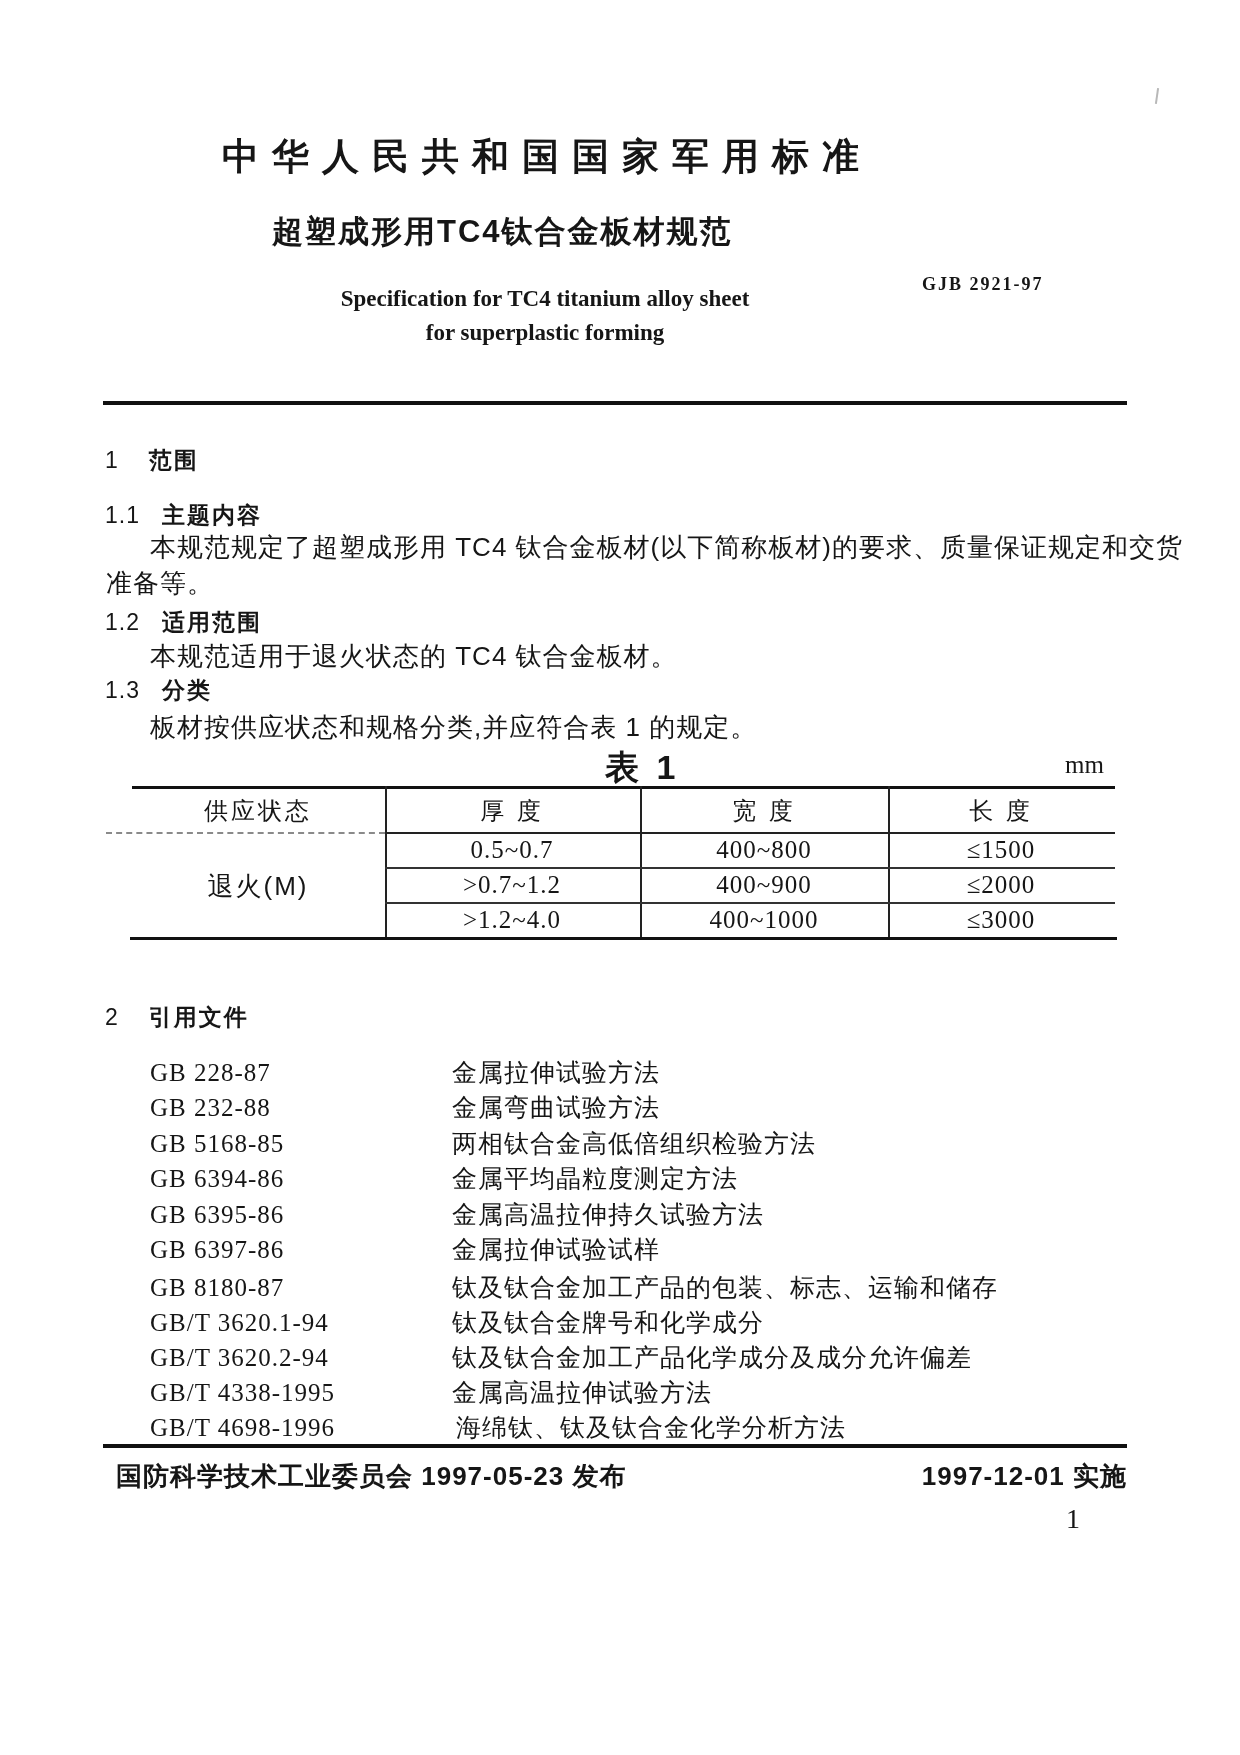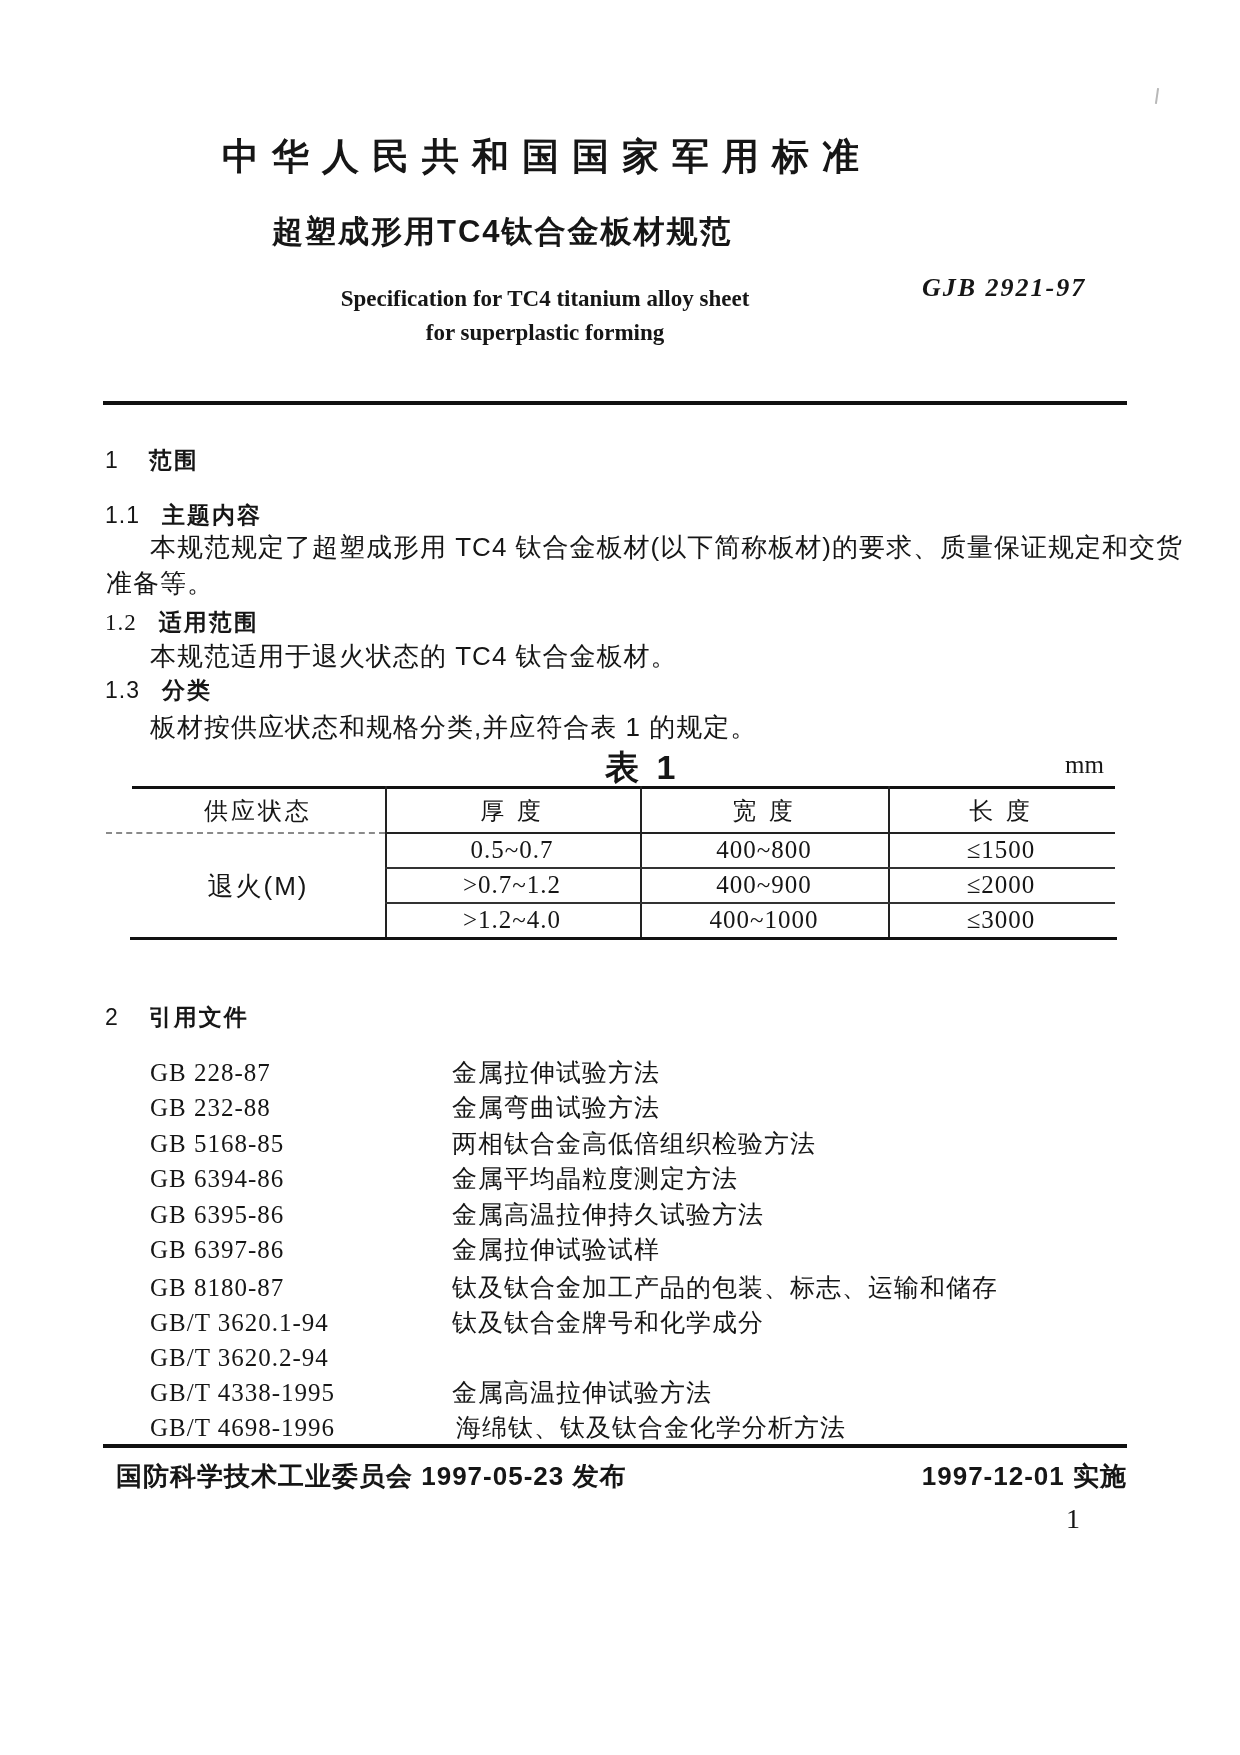--- a/index.html
+++ b/index.html
@@ -22,7 +22,7 @@
                  font-family:"Liberation Serif", serif; font-size:23px; font-weight:bold; white-space:normal; }
   .title-en .l2{ display:block; margin-top:11px; }
   .std-no      { top:275px; left:922px; font-family:"Liberation Serif", serif;
-                 font-size:26px; font-weight:bold; letter-spacing:2px;font-style:italic; }
+                 font-size:18px; font-weight:bold; letter-spacing:2px; }
 
   .rule        { position:absolute; background:#111; }
   .rule-top    { top:401px;  left:103px; width:1024px; height:4px; }

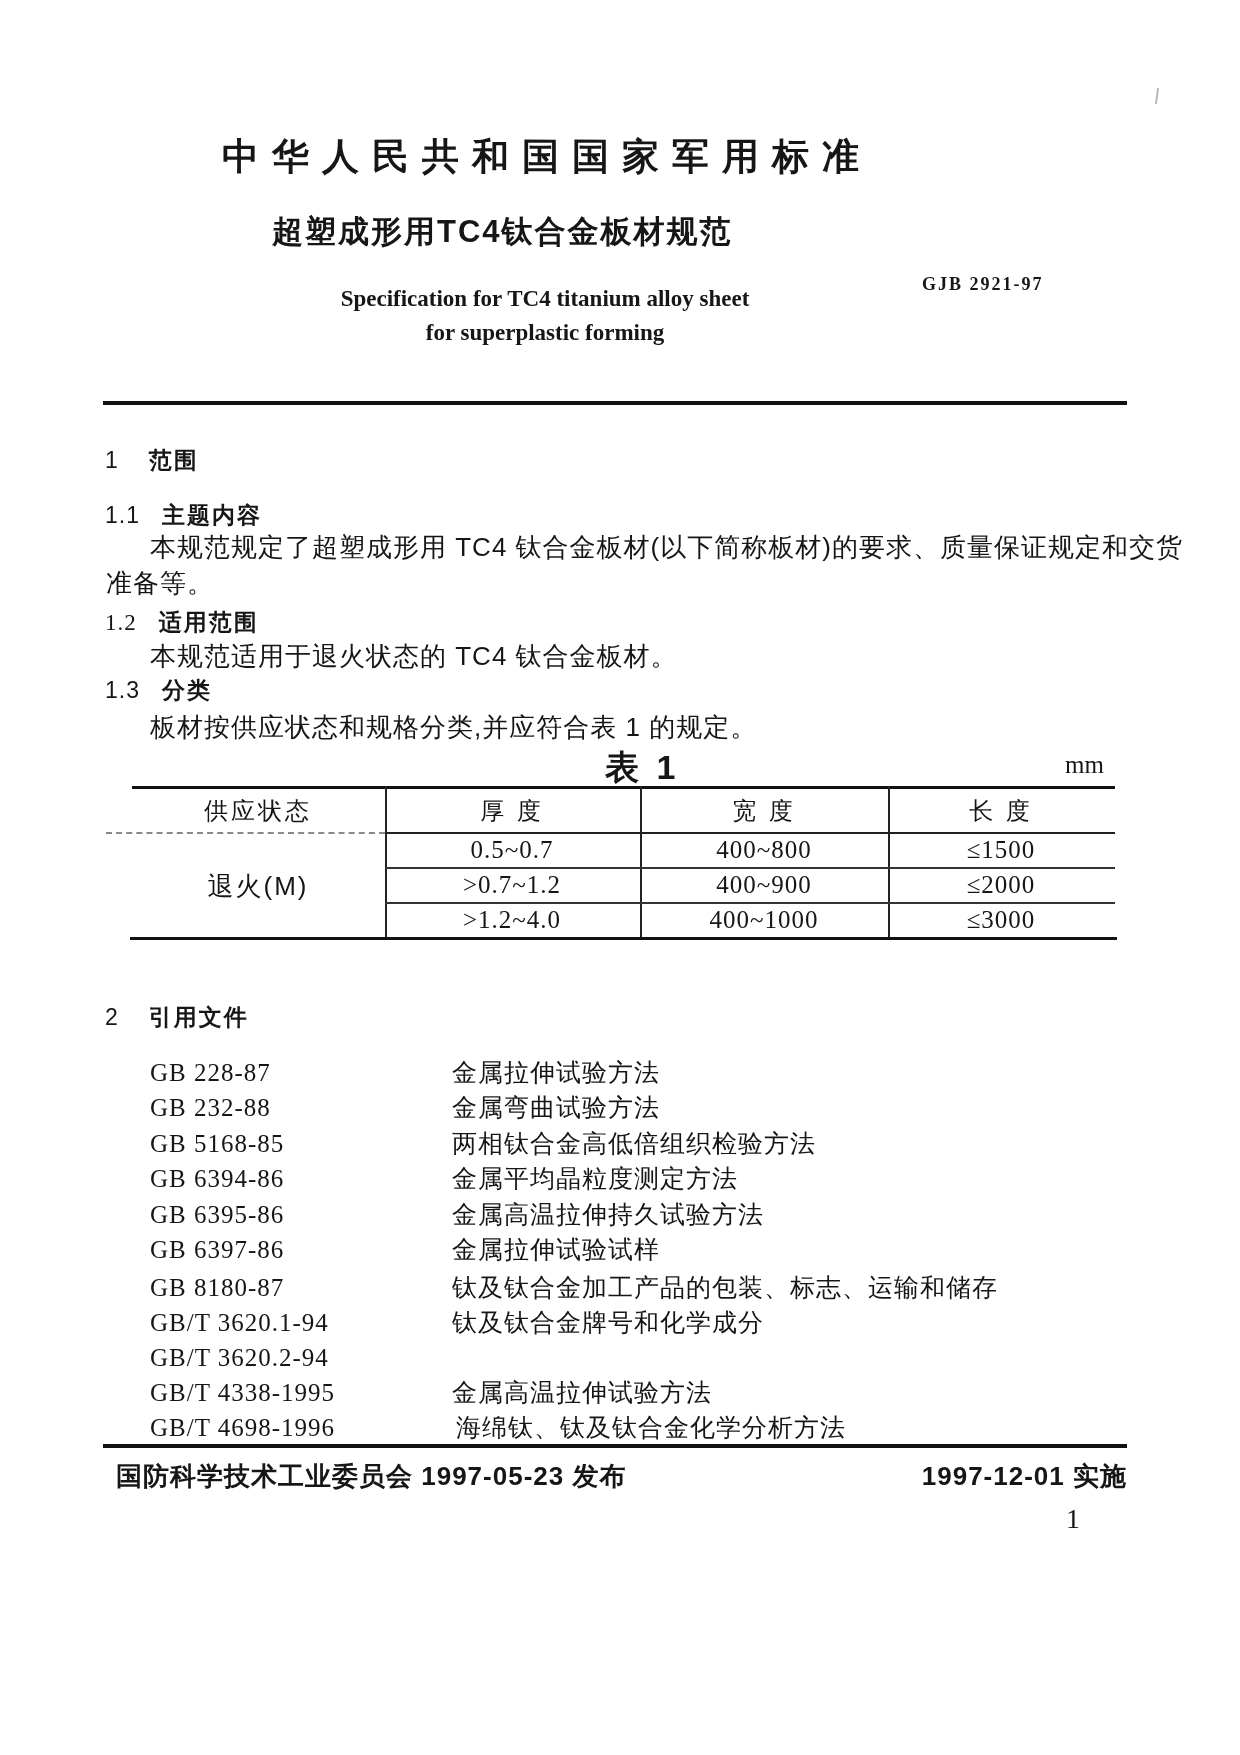--- a/index.html
+++ b/index.html
@@ -92,7 +92,7 @@
   <div class="abs body-text" style="top:534px; left:150px;">本规范规定了超塑成形用 TC4 钛合金板材(以下简称板材)的要求、质量保证规定和交货</div>
   <div class="abs body-text" style="top:570px; left:106px;">准备等。</div>
 
-  <div class="abs h-row" style="top:611px; left:105px;font-family:Liberation Serif, serif;">
+  <div class="abs h-row" style="top:611px; left:105px;">
     <span class="h-no gap-md">1.2</span>
     <span class="h-title">适用范围</span>
   </div>

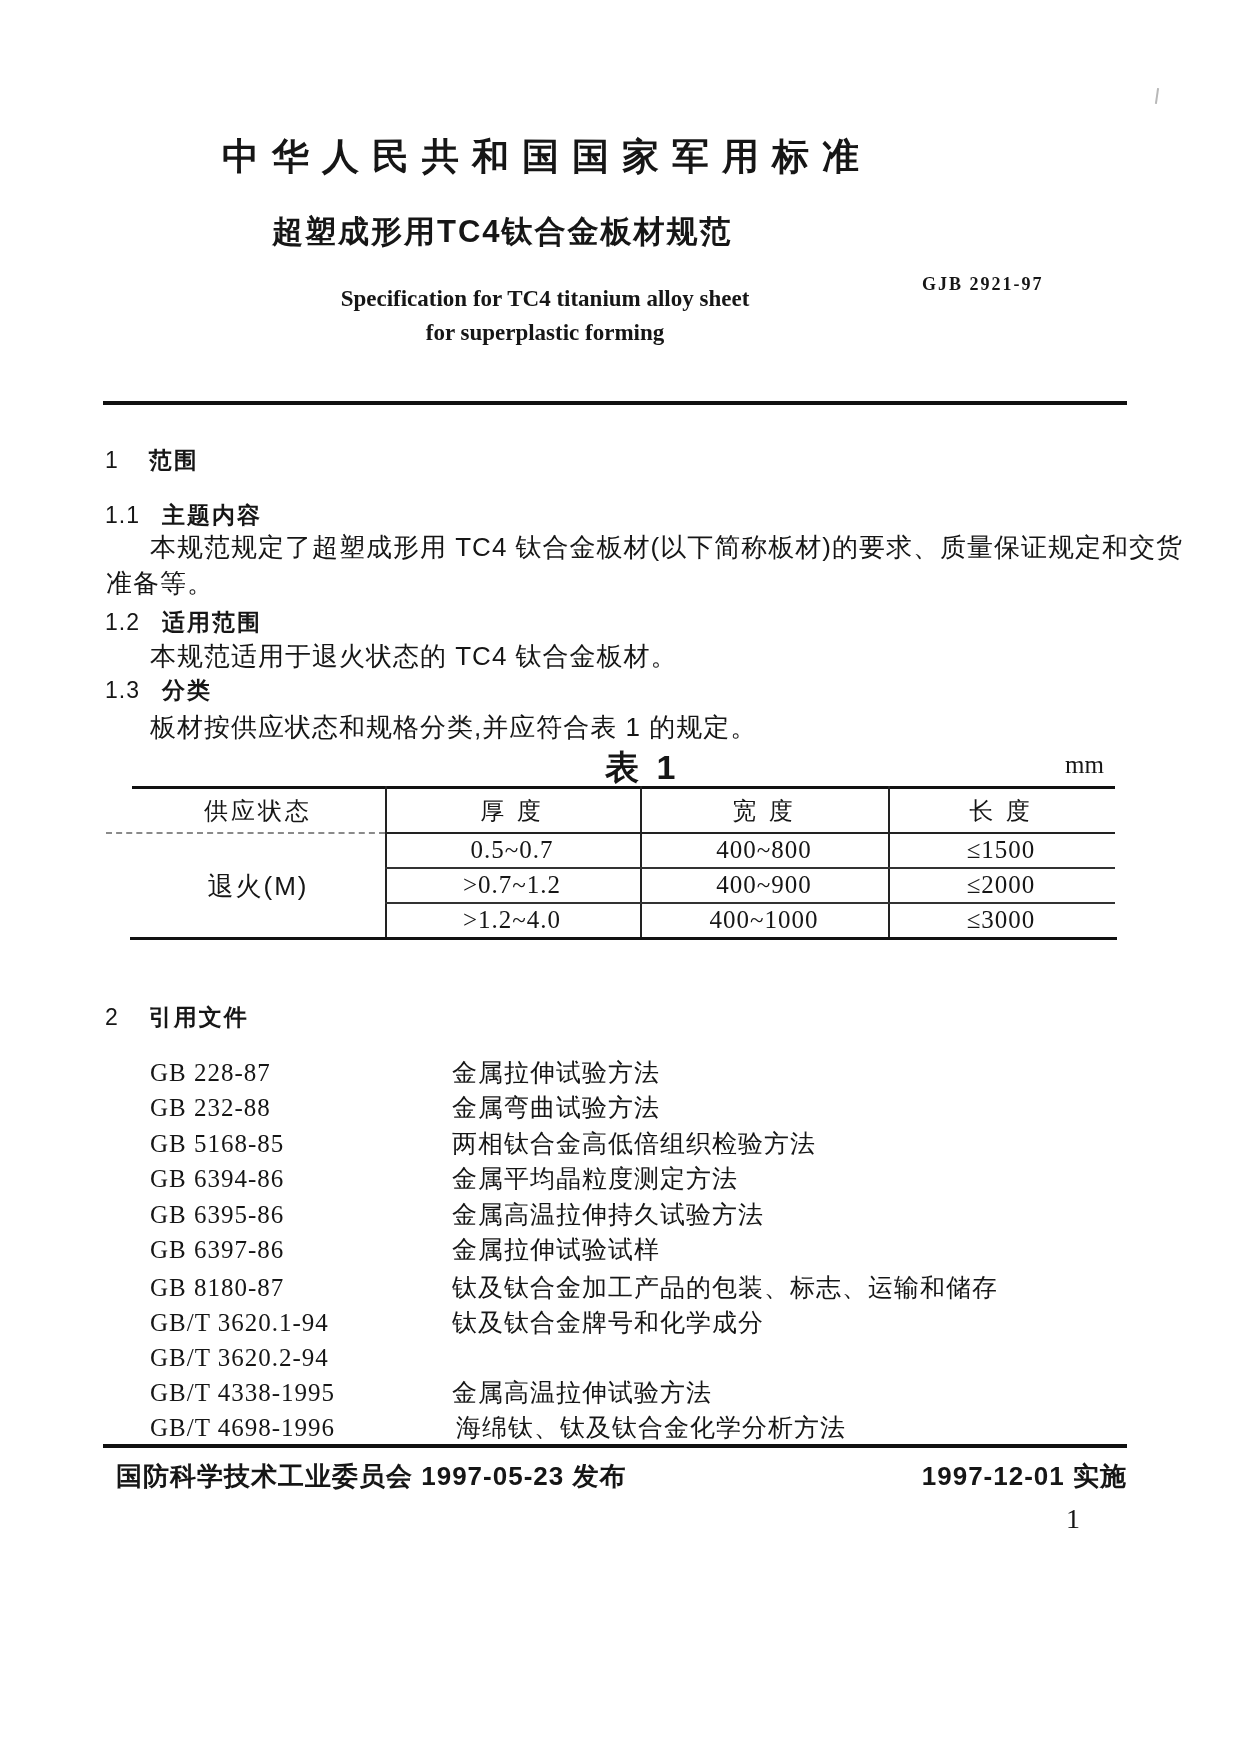--- a/index.html
+++ b/index.html
@@ -168,6 +168,7 @@
   <div class="abs ref-title" style="top:1310px; left:452px;">钛及钛合金牌号和化学成分</div>
 
   <div class="abs ref-code" style="top:1345px; left:150px;">GB/T 3620.2-94</div>
+  <div class="abs ref-title" style="top:1345px; left:452px;">钛及钛合金加工产品化学成分及成分允许偏差</div>
 
   <div class="abs ref-code" style="top:1380px; left:150px;">GB/T 4338-1995</div>
   <div class="abs ref-title" style="top:1380px; left:452px;">金属高温拉伸试验方法</div>

